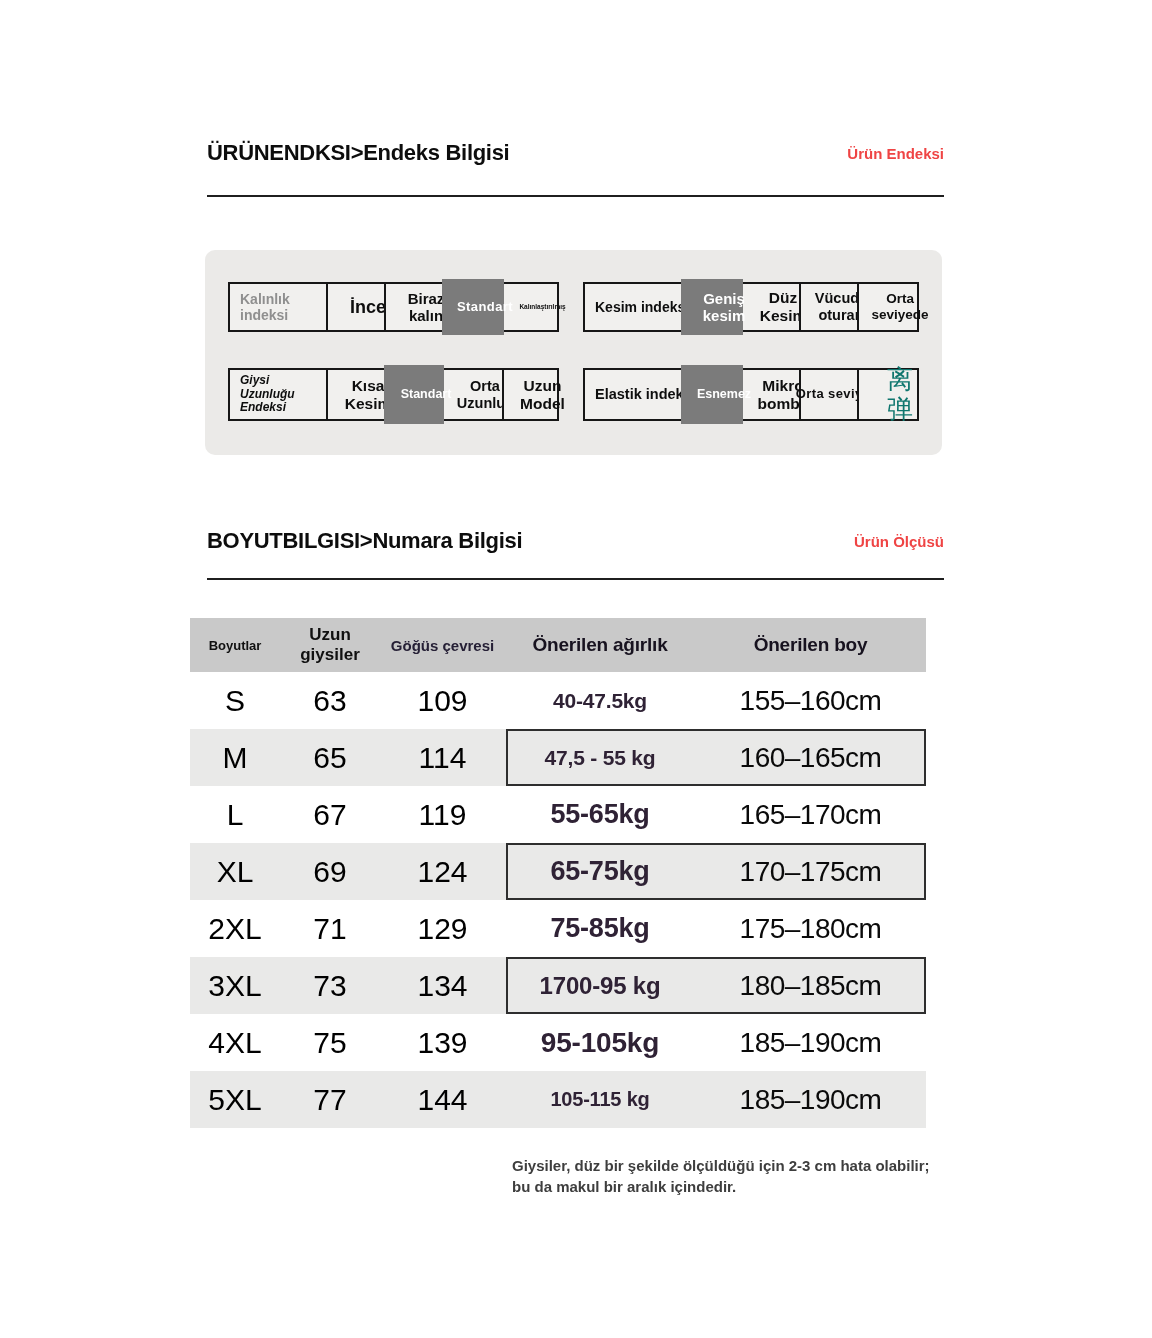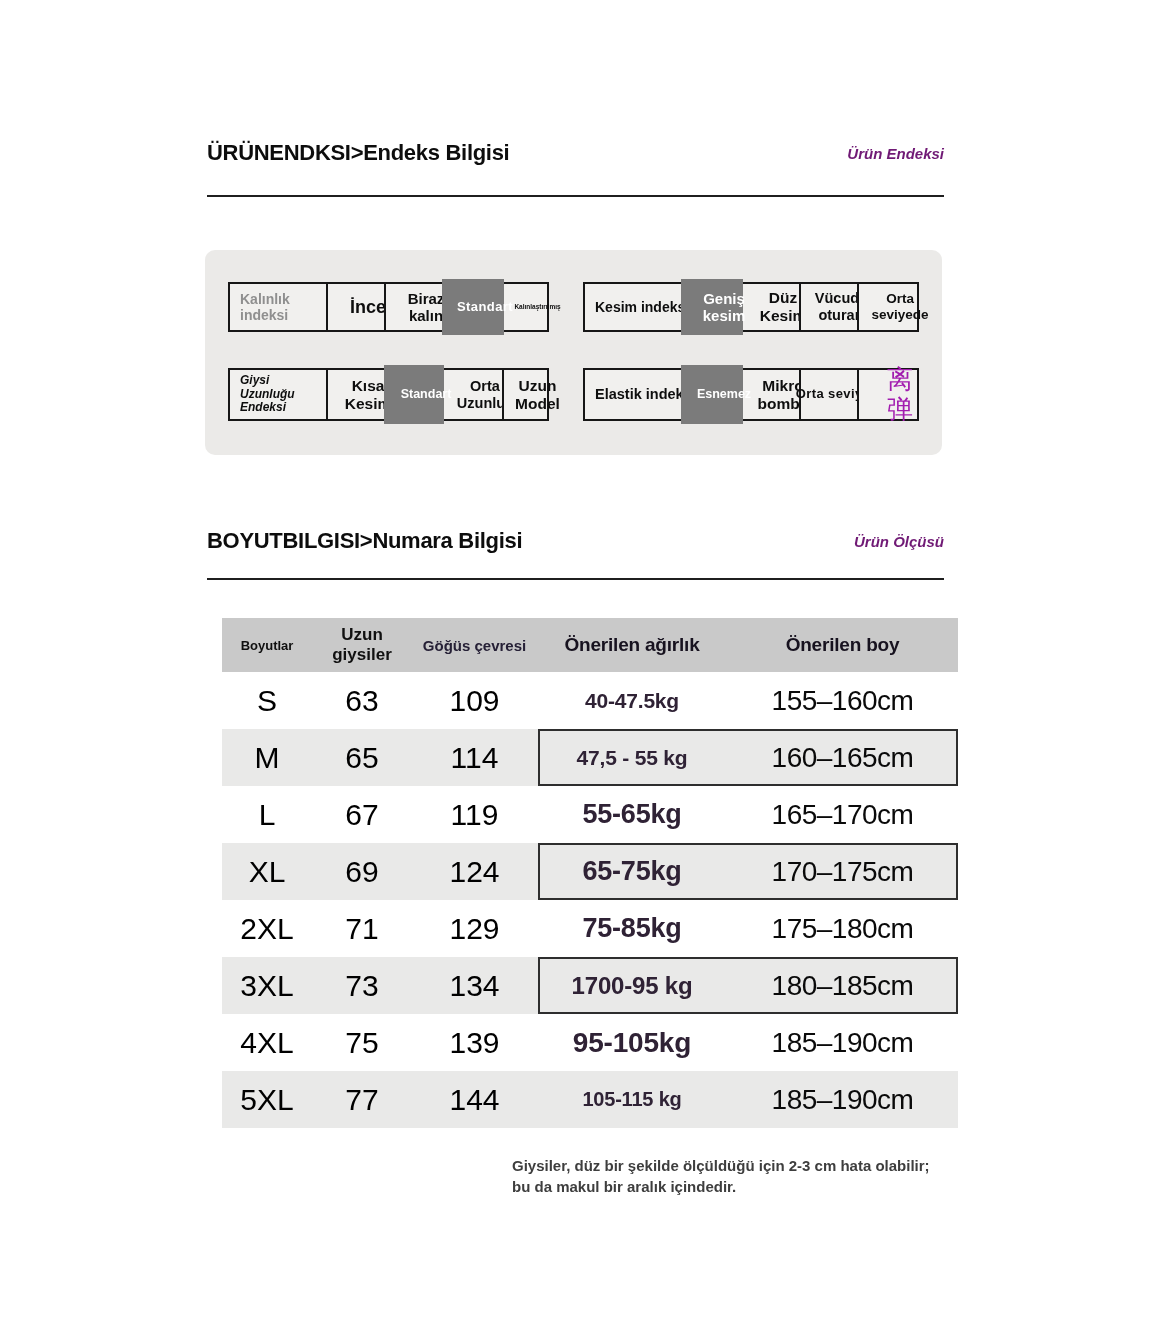--- a/index.html
+++ b/index.html
@@ -11,7 +11,7 @@
   
   .sec-header{position:absolute;left:207px;width:737px;}
   .sec-title{font-size:22px;font-weight:800;letter-spacing:-0.3px;color:#0d0d0d;margin:0;}
-  .sec-side{position:absolute;right:0;top:5px;font-size:15px;font-weight:700;color:#701a75;font-style:italic;}
+  .sec-side{position:absolute;right:0;top:5px;font-size:15px;font-weight:700;color:#ef4444;}
   .rule{position:absolute;left:207px;width:737px;border-top:2px solid #1f1f1f;height:0;}
 
   

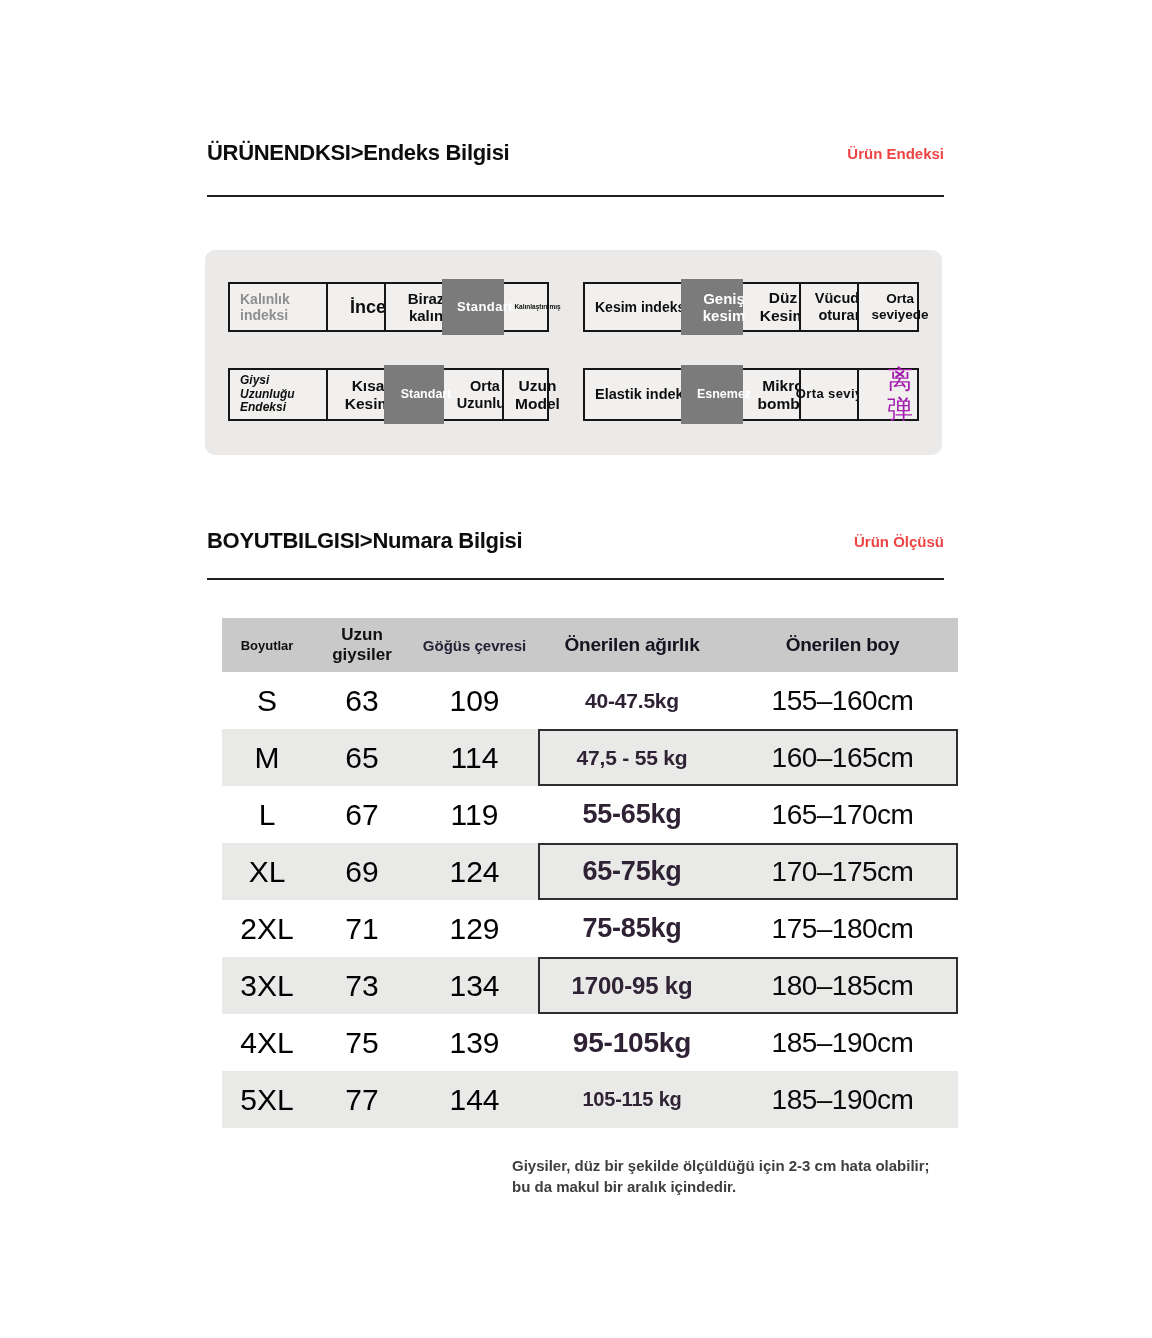--- a/index.html
+++ b/index.html
@@ -25,7 +25,7 @@
   .cell.hl{border:none;background:#7b7b7b;color:#ffffff;position:relative;z-index:2;
            margin-top:-3px;margin-bottom:-3px;}
   .cell.lab{justify-content:flex-start;text-align:left;padding-left:10px;}
-  .w100{width:100px;} .w60{width:60px;} .w62{width:62px;} .w57{width:47px;}
+  .w100{width:100px;} .w60{width:60px;} .w62{width:62px;} .w57{width:57px;}
   .t1{left:23px;top:32px;height:50px;}
   .t2{left:378px;top:32px;height:50px;}
   .t3{left:23px;top:118px;height:53px;}

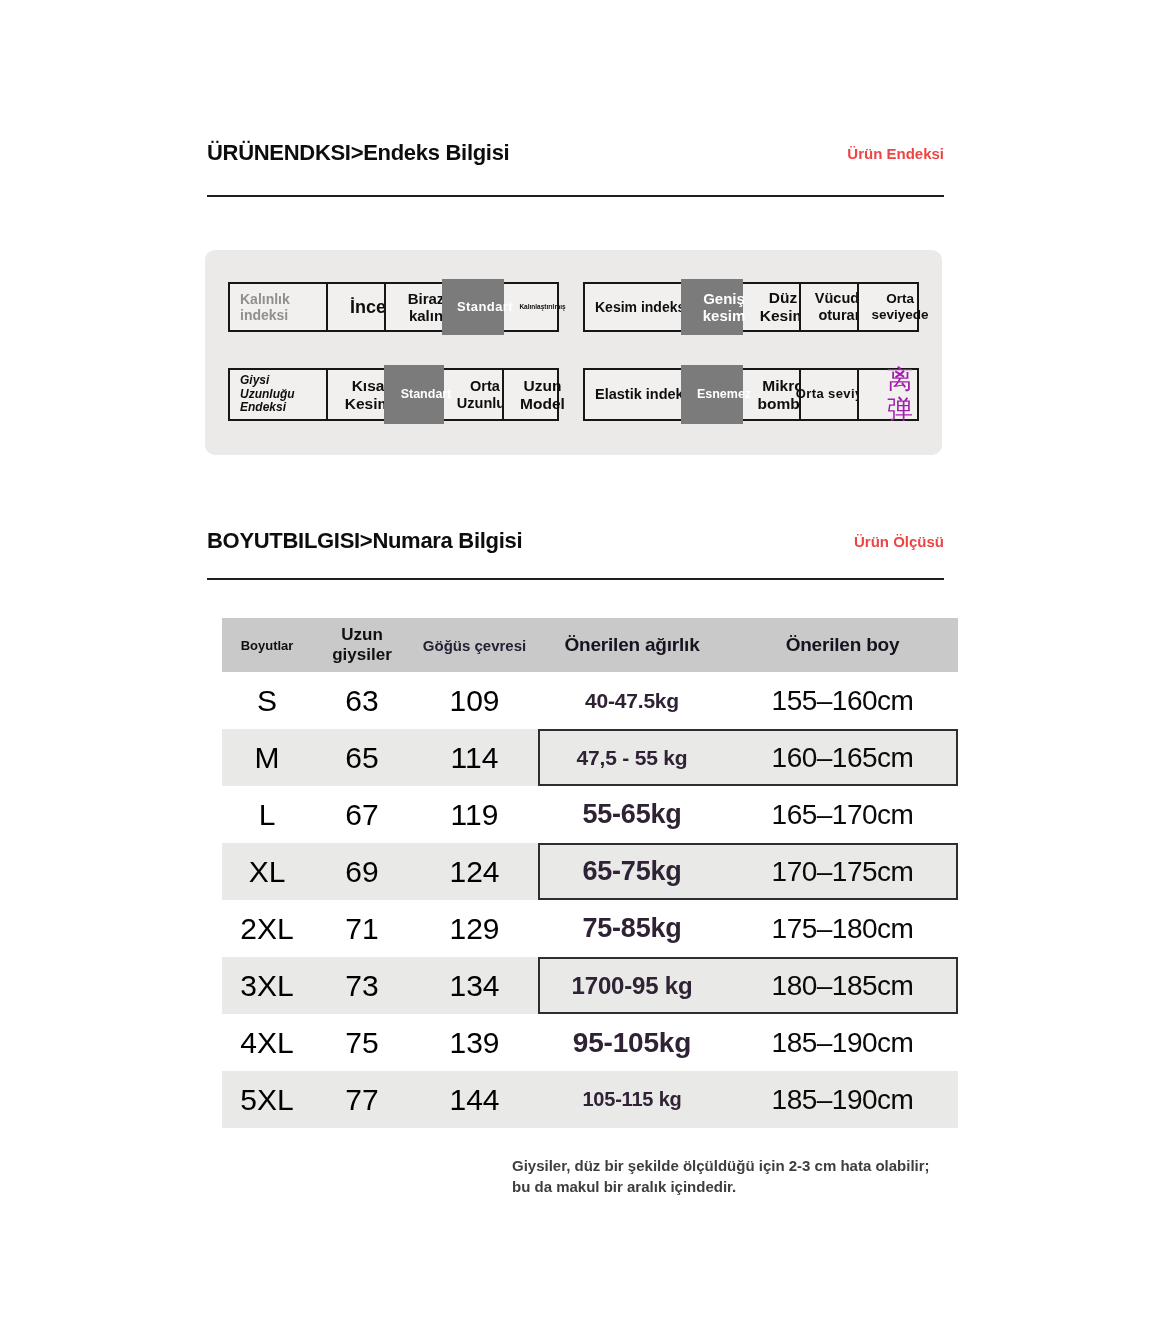--- a/index.html
+++ b/index.html
@@ -37,7 +37,7 @@
   .fs12{font-size:12px;font-style:italic;}
   .tiny{font-size:6.5px;letter-spacing:0;}
   .nowrap{white-space:nowrap;}
-  .cjk{font-size:26px;font-weight:400;color:#a21caf;overflow:visible;}
+  .cjk{font-size:26px;font-weight:400;color:#0f766e;overflow:visible;}
 
   
   .stable{position:absolute;left:222px;top:618px;width:736px;}

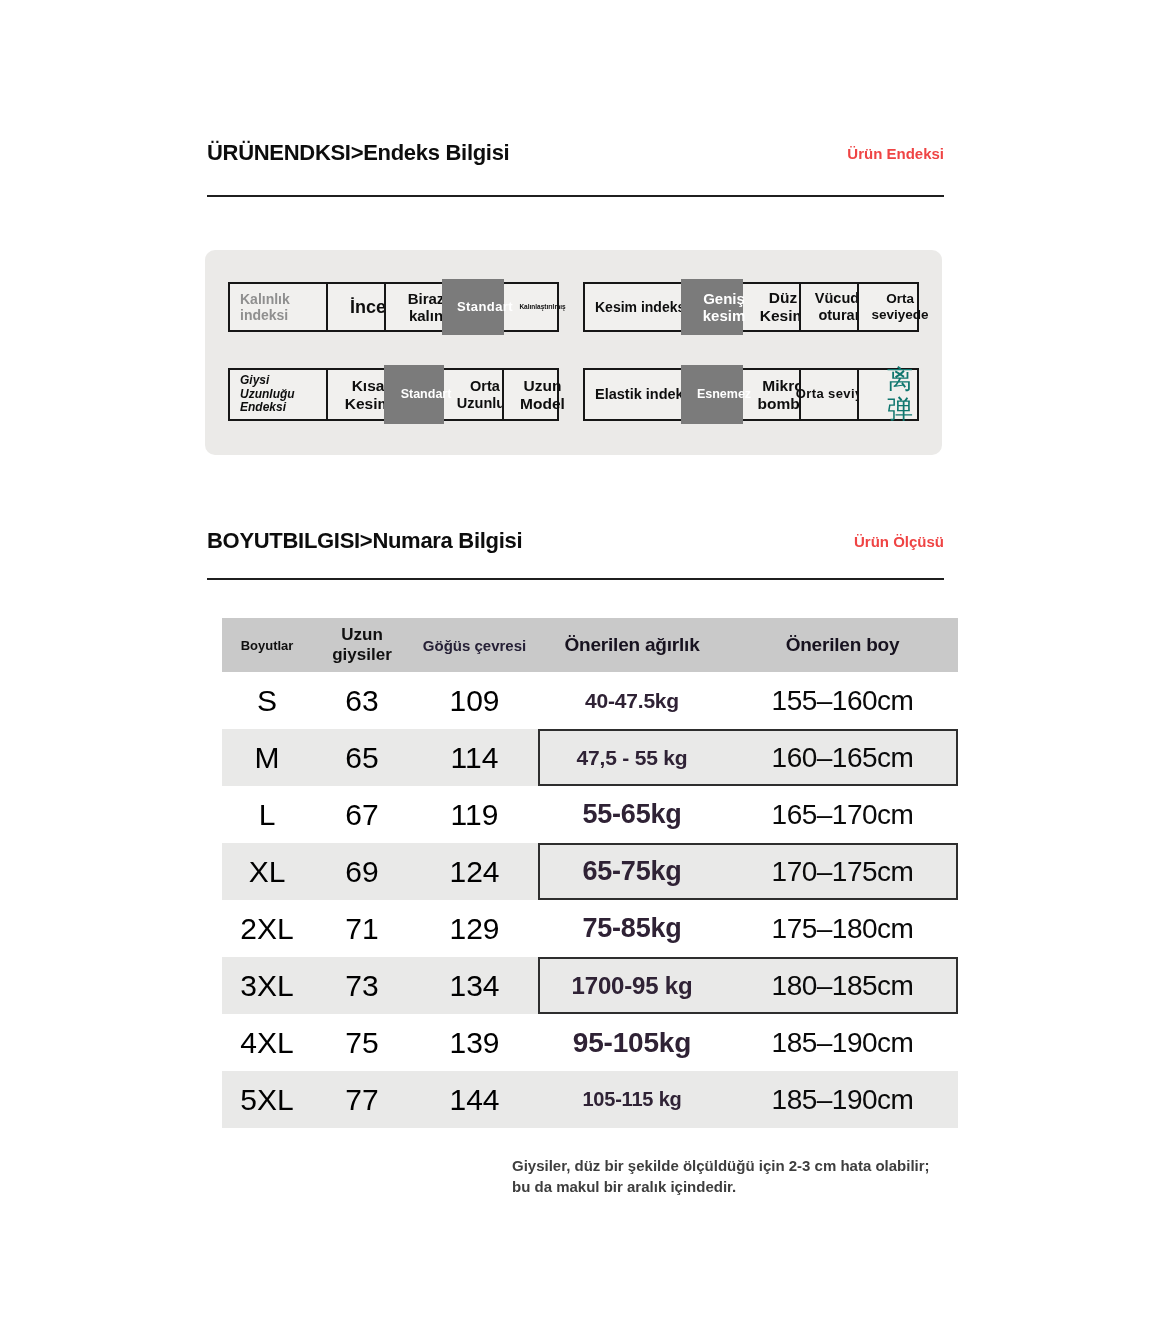--- a/index.html
+++ b/index.html
@@ -40,7 +40,7 @@
   .cjk{font-size:26px;font-weight:400;color:#0f766e;overflow:visible;}
 
   
-  .stable{position:absolute;left:222px;top:618px;width:736px;}
+  .stable{position:absolute;left:190px;top:618px;width:736px;}
   .srow{display:grid;grid-template-columns:90px 100px 125px 190px 231px;
         align-items:center;justify-items:center;height:57px;position:relative;}
   .srow.head{height:54px;background:#c9c9c9;}

